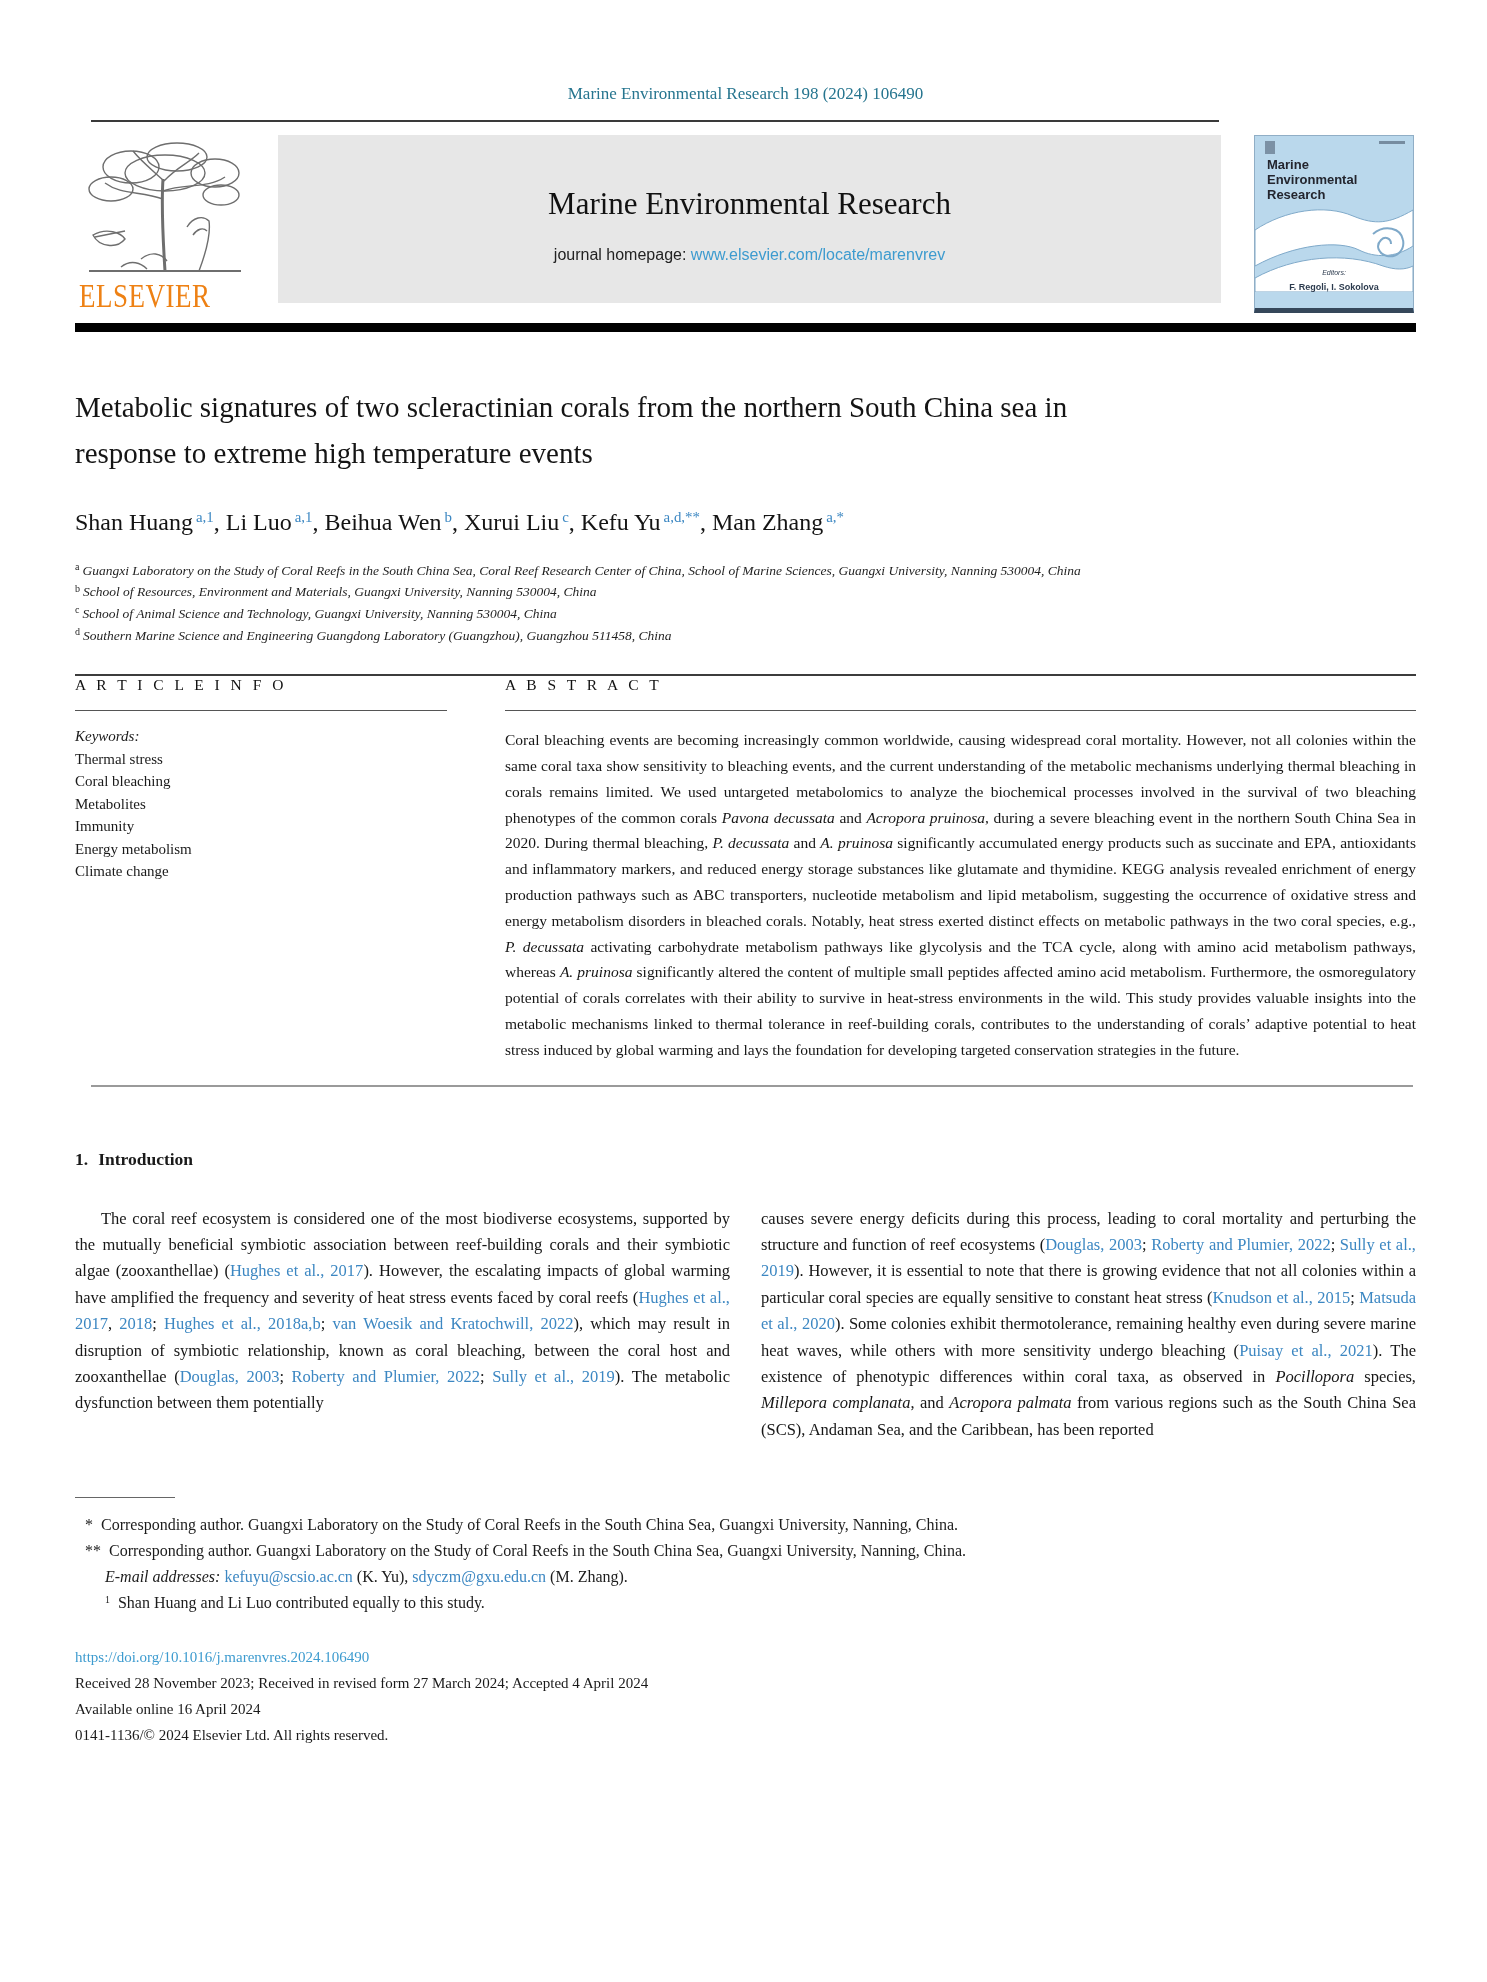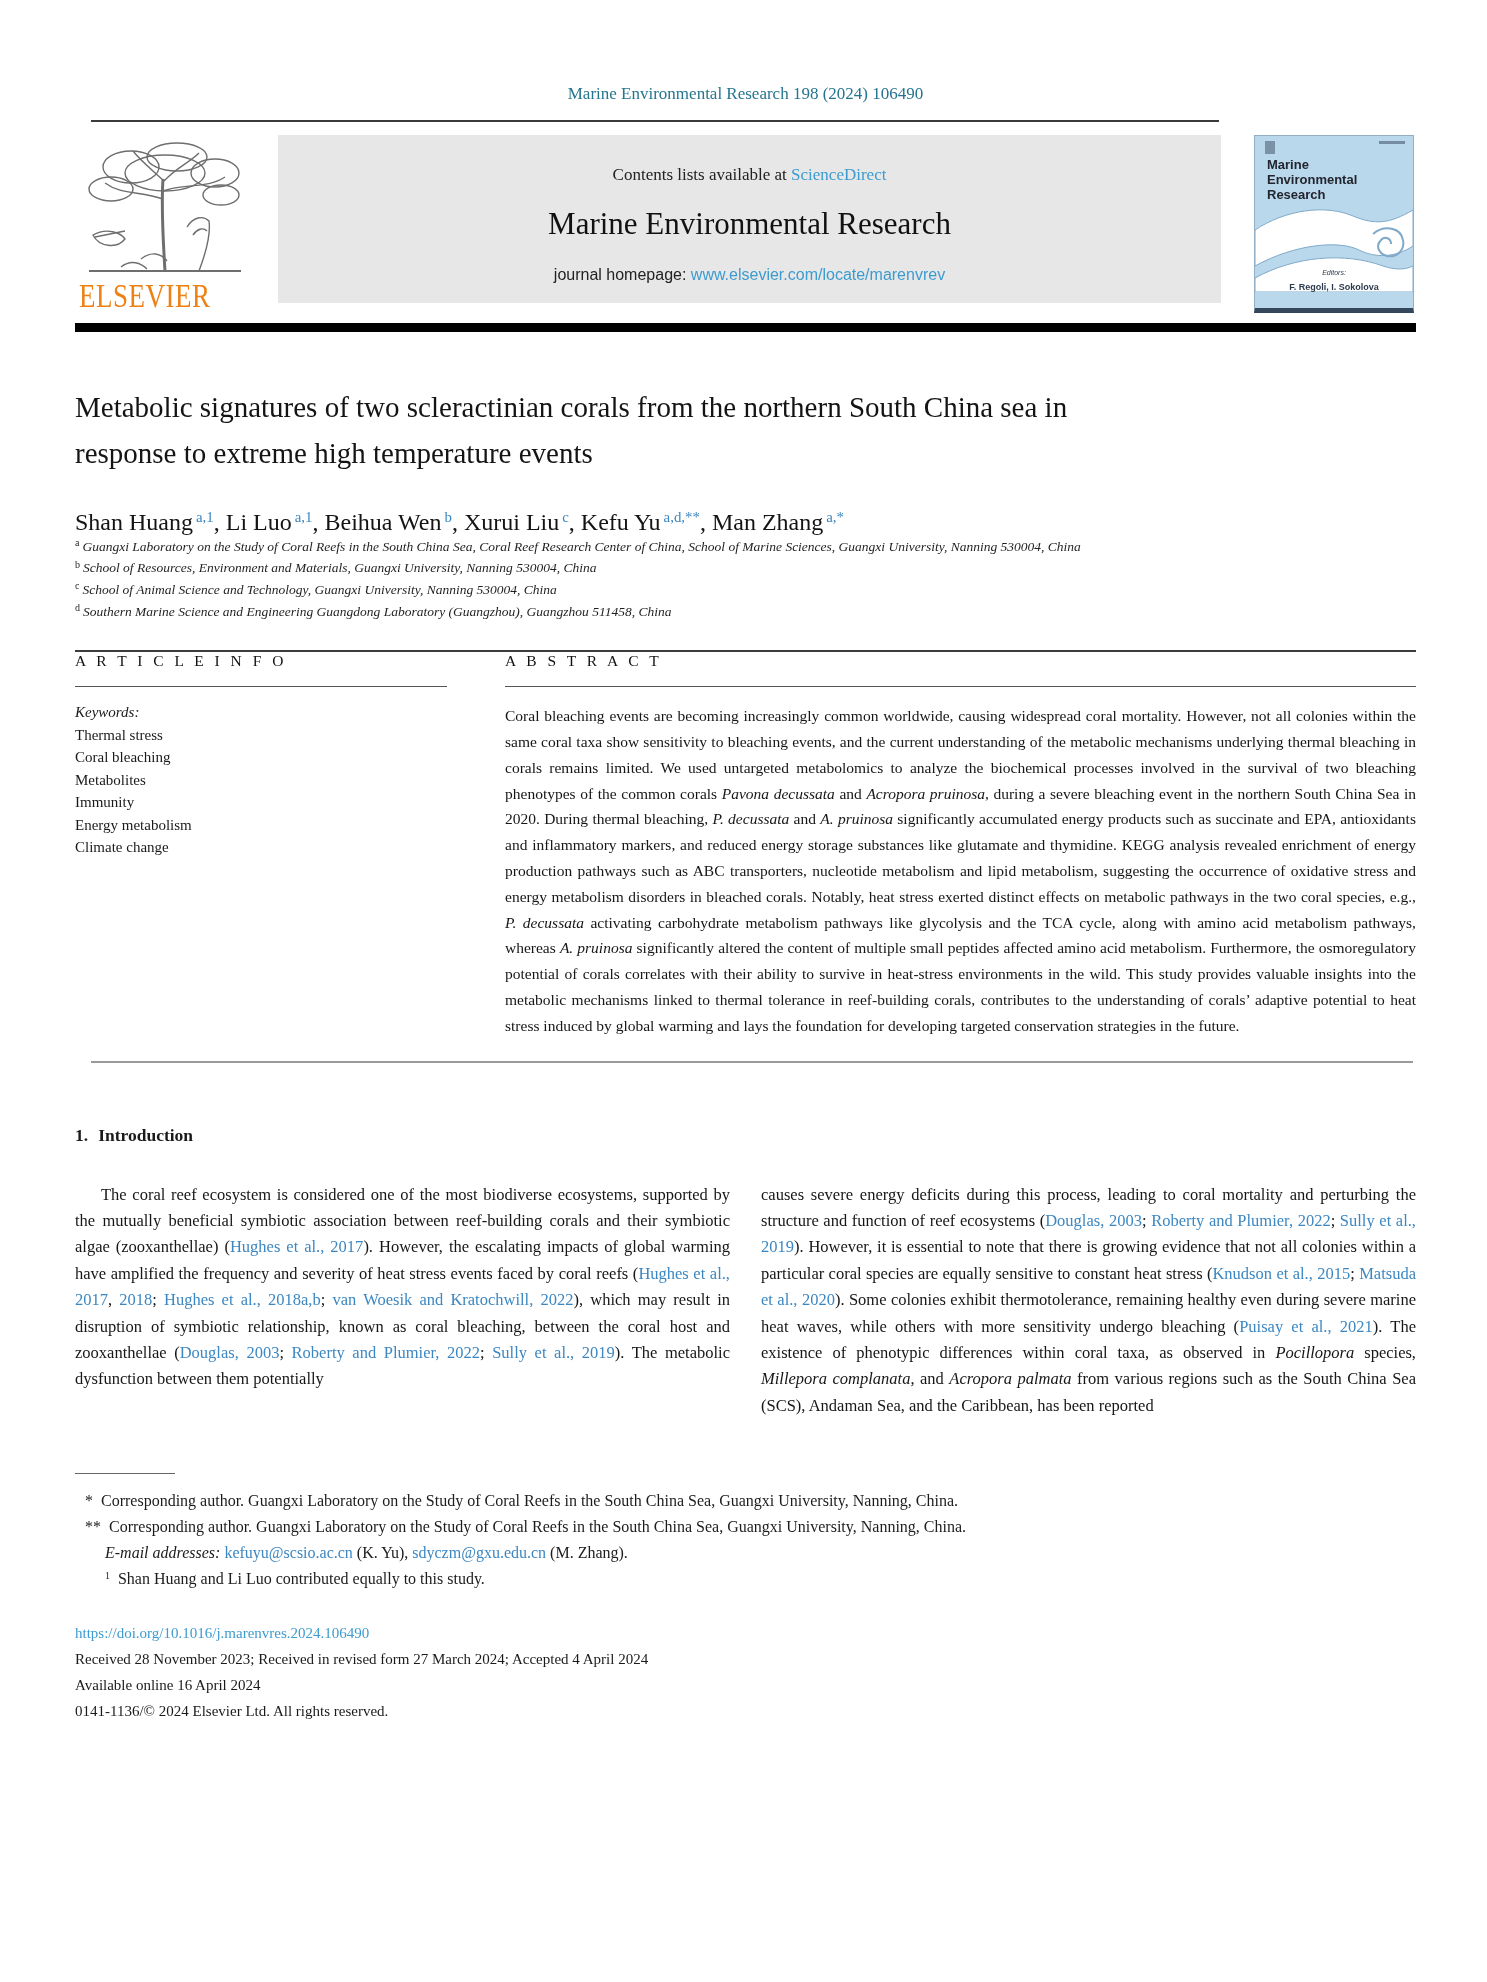--- a/index.html
+++ b/index.html
@@ -128,9 +128,6 @@
       </div>
 
       <div class="banner">
-        <div class="contents-line">
-          <span>Contents lists available at </span><span class="link-blue">ScienceDirect</span>
-        </div>
         <div class="banner-journal">Marine Environmental Research</div>
         <div class="homepage-line">
           <span>journal homepage: </span><span class="link-blue">www.elsevier.com/locate/marenvrev</span>

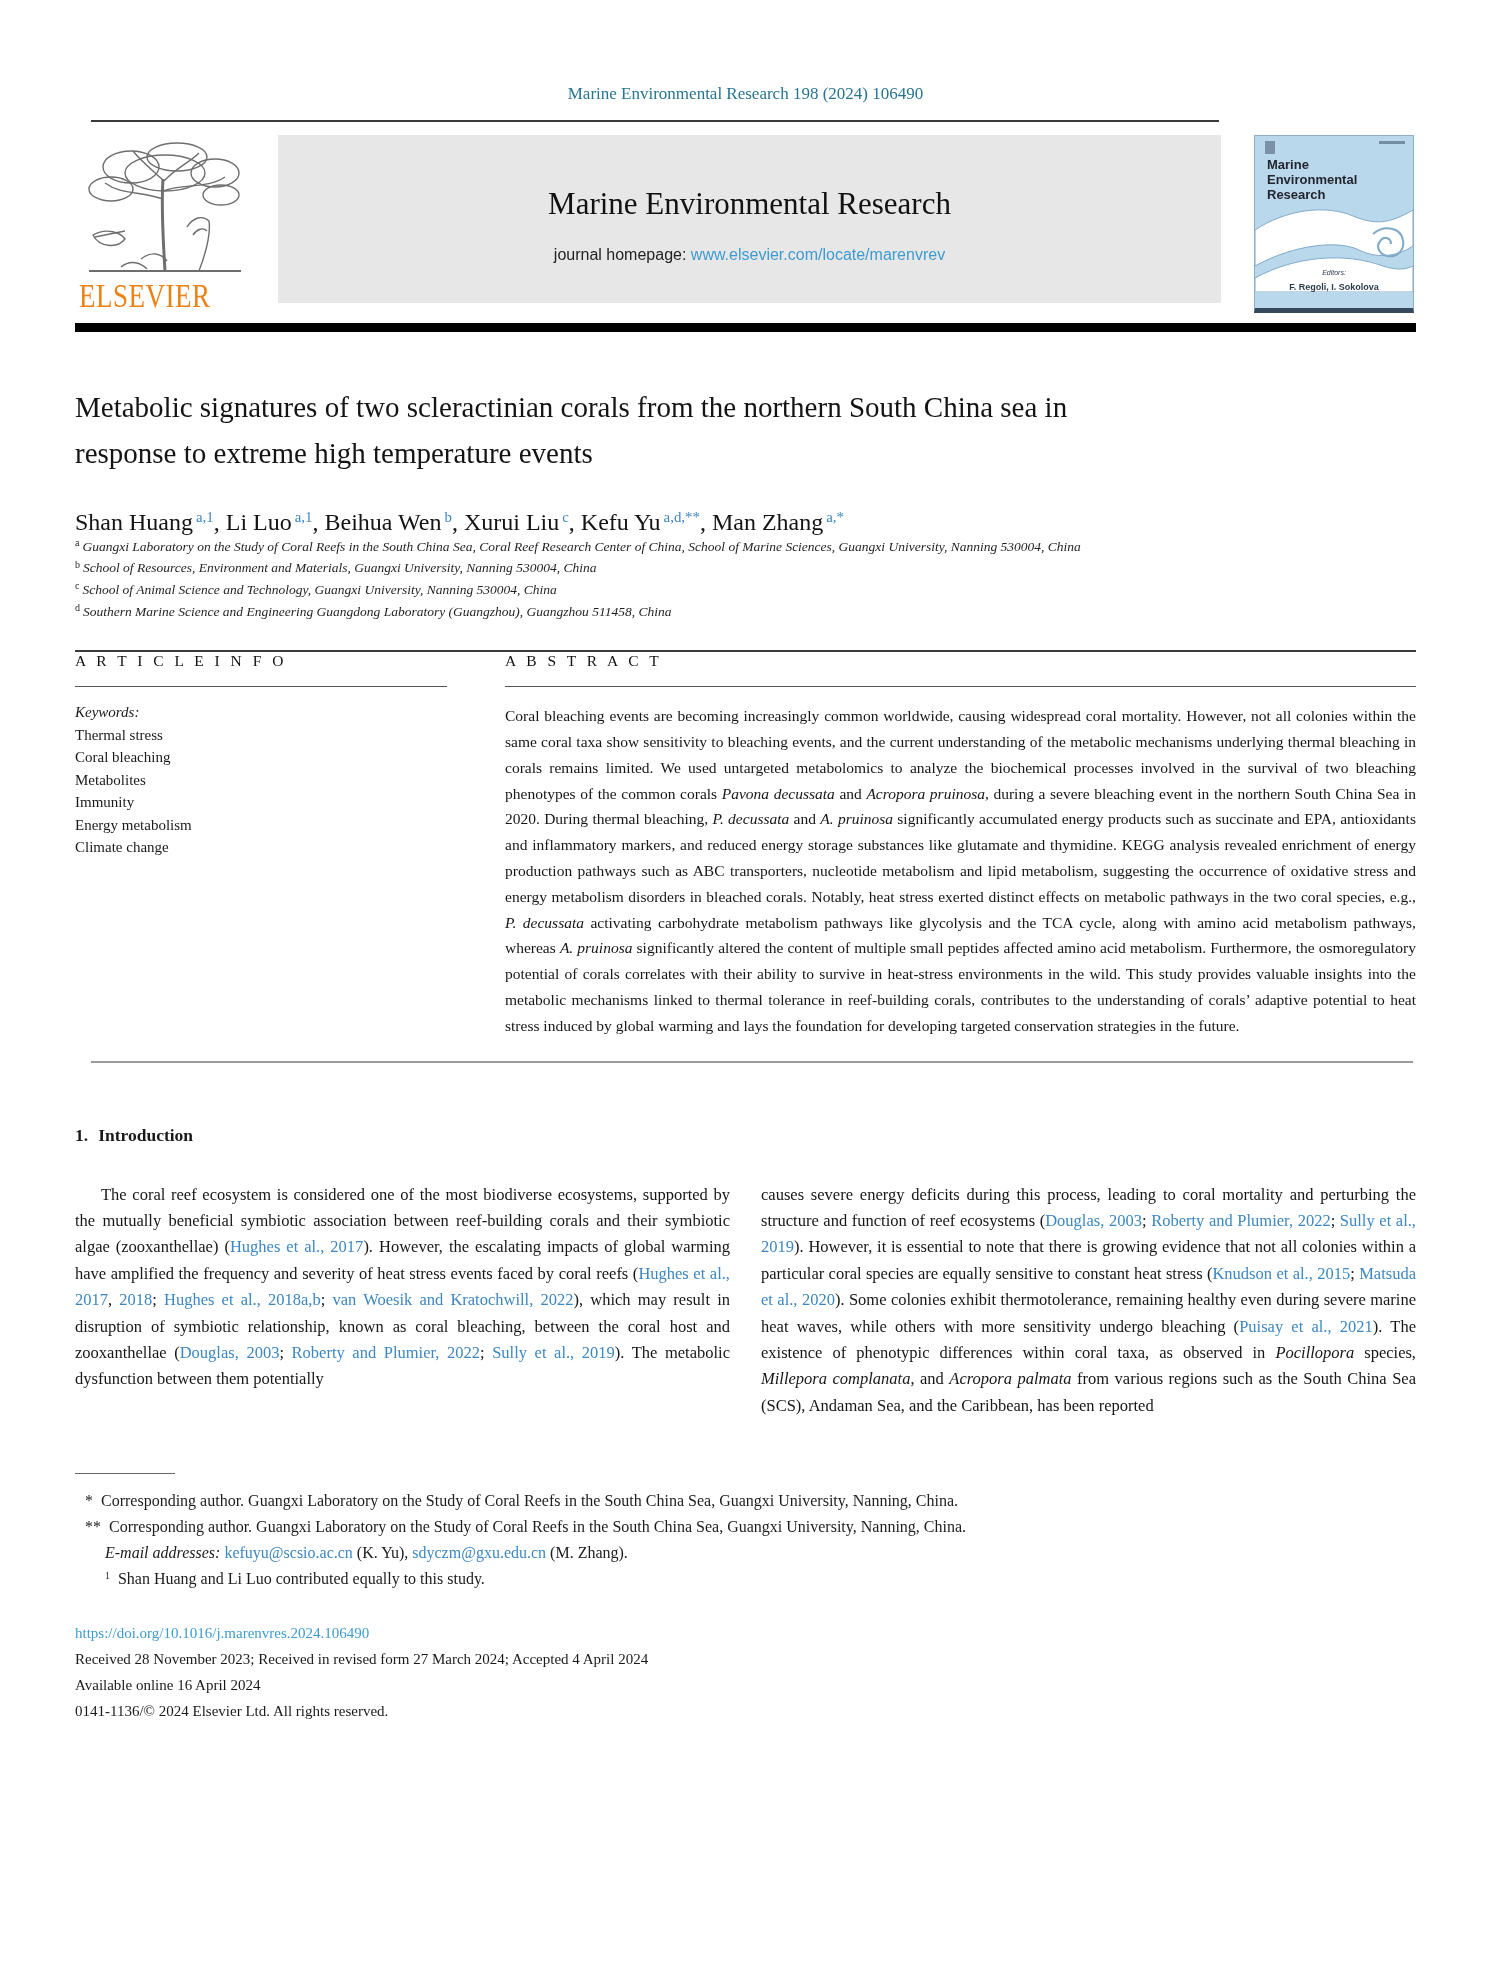--- a/index.html
+++ b/index.html
@@ -52,7 +52,7 @@
   .authors-line { margin-top:32px; font-size:24px; color:#141414; }
   .rt-sup { color:#3c87c2; font-size:62%; position:relative; top:-0.55em; margin-left:3px; }
   .rt-supk { font-size:62%; position:relative; top:-0.55em; margin-right:4px; }
-  .affiliations { font-size:13.5px; font-style:italic; line-height:1.6; color:#1f1f1f; }
+  .affiliations { margin-top:24px; font-size:13.5px; font-style:italic; line-height:1.6; color:#1f1f1f; }
   .aff-sup { font-style:normal; font-size:10px; position:relative; top:-0.45em; margin-right:3px; }
 
   .info-rule { margin-top:28px; border-top:2px solid #3c3c3c; width:1341px; }

